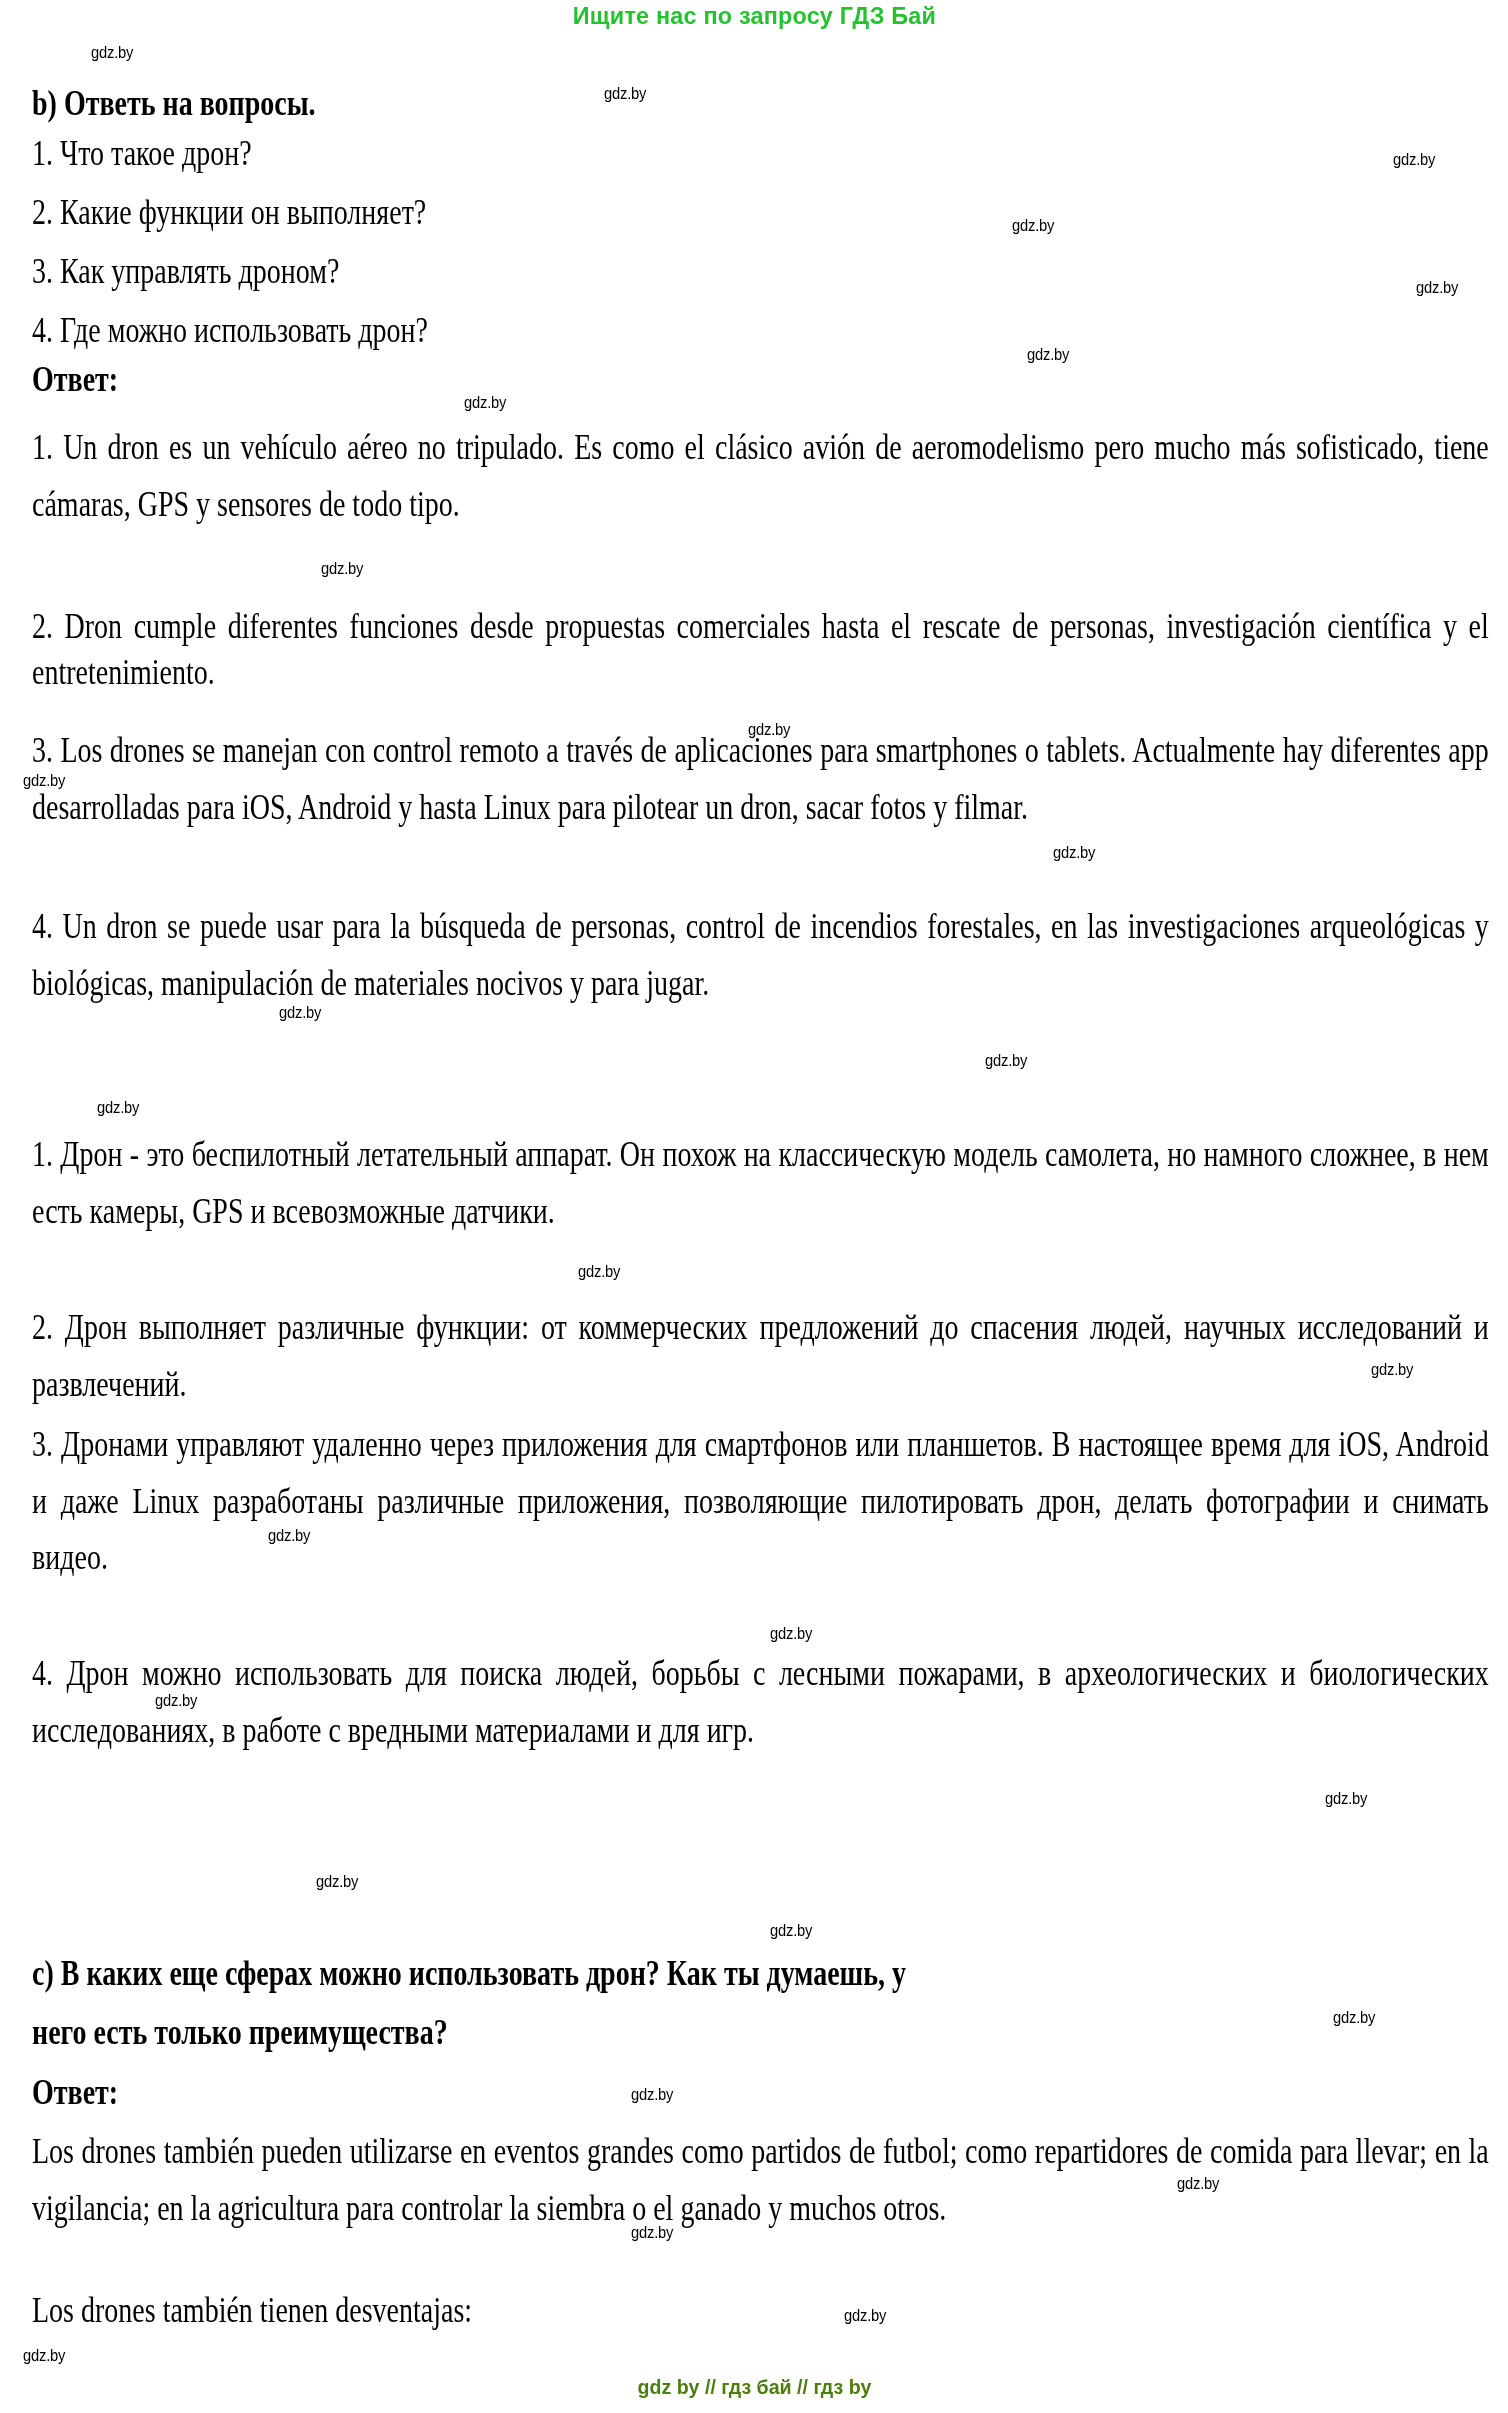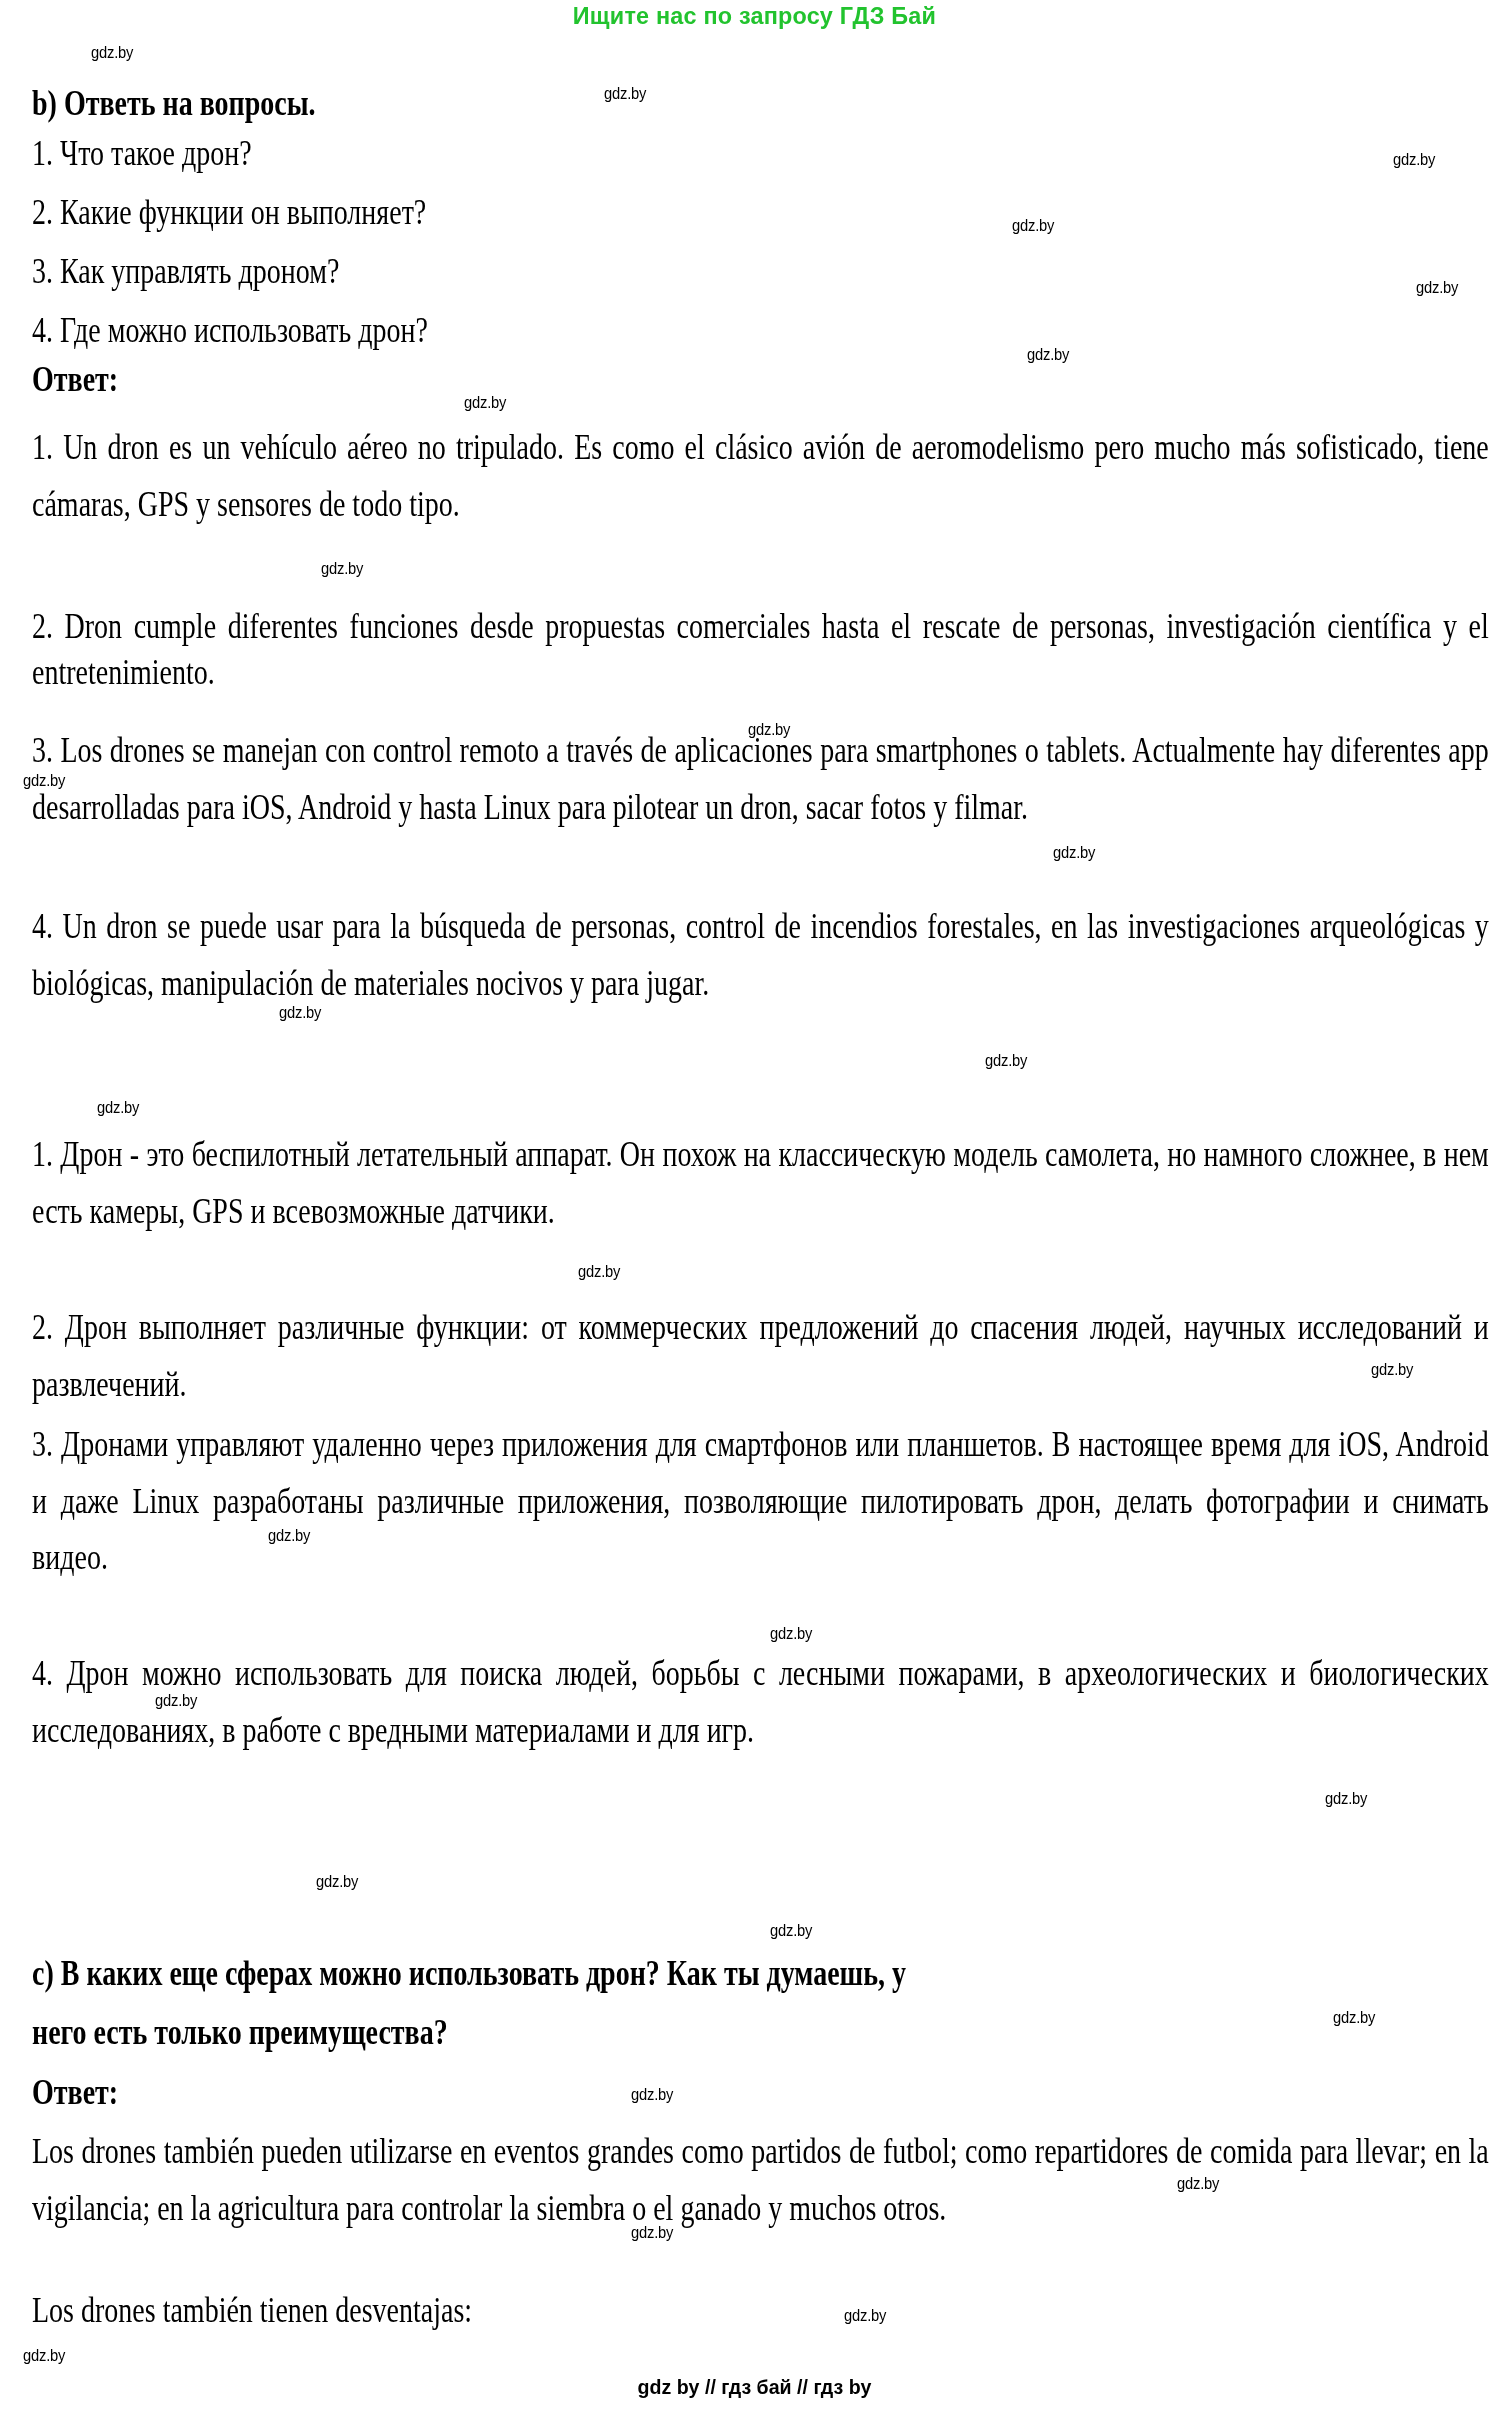--- a/index.html
+++ b/index.html
@@ -182,7 +182,7 @@
 
   </div>
 
-  <div class="footer" style="color:#000000">gdz by  //  гдз бай  //  гдз by</div>
+  <div class="footer" style="color:#4d7c0f">gdz by  //  гдз бай  //  гдз by</div>
 
 </div>
 

